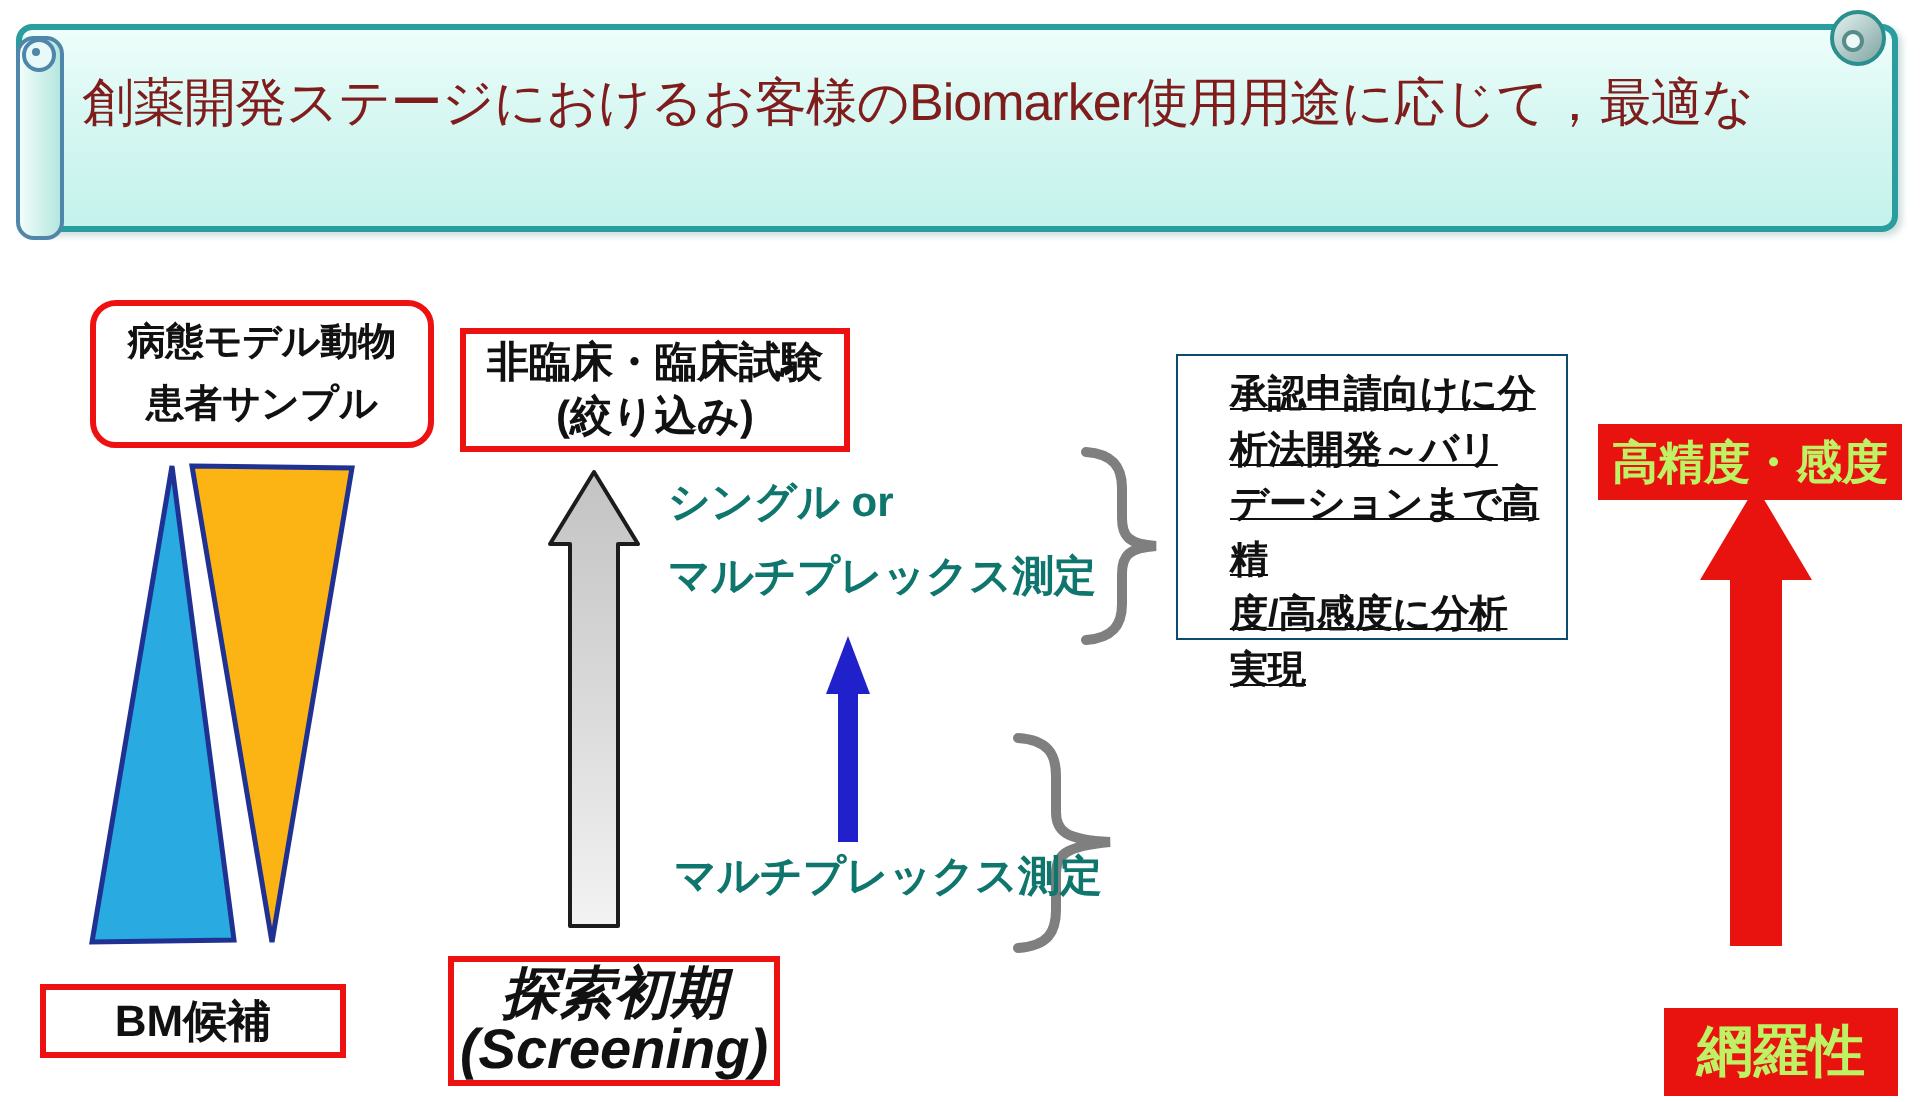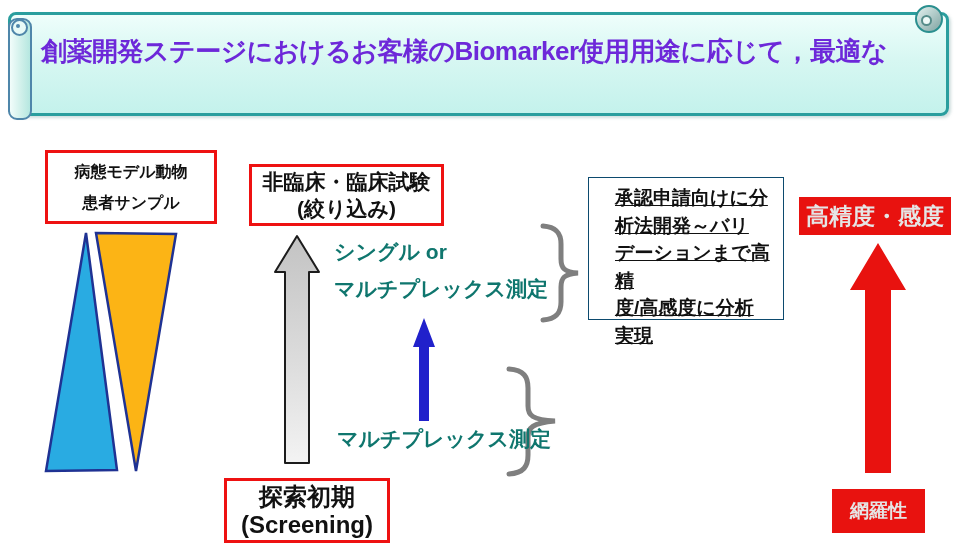--- a/index.html
+++ b/index.html
@@ -22,8 +22,8 @@
               border:2px solid #2a8f8f;background:linear-gradient(135deg,#cfe2e0 20%,#93b3b1 80%);}
   .curl-right::after{content:"";position:absolute;left:4px;top:8px;width:7px;height:7px;
               border-radius:50%;background:#eef9f7;border:2px solid #568c8a;}
-  .banner-text{position:absolute;left:33px;top:24px;right:14px;color:#6d28d9;
-               font-weight:bold;font-size:26px;line-height:35px;letter-spacing:-.5px;
+  .banner-text{position:absolute;left:33px;top:24px;right:14px;color:#7f1d1d;
+               font-weight:normal;font-size:26px;line-height:35px;letter-spacing:-.5px;
                white-space:nowrap;}
 
   

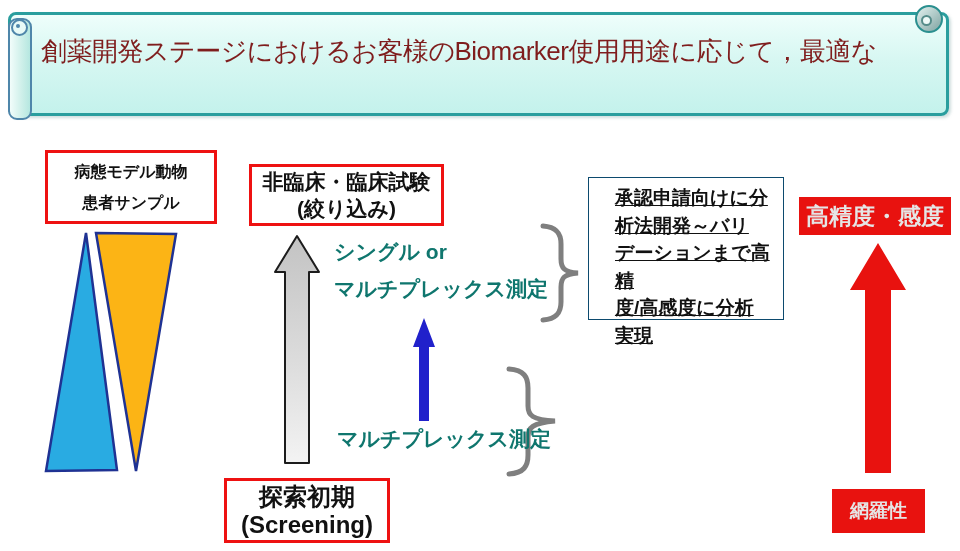--- a/index.html
+++ b/index.html
@@ -83,7 +83,7 @@
     <polygon points="878,243 906,290 891,290 891,473 865,473 865,290 850,290" fill="#e8120f"></polygon>
   </svg>
 
-  <div class="rbox" style="left:45px;top:150px;width:172px;height:74px;font-size:16px;line-height:31px;">病態モデル動物
+  <div class="rbox" style="left:45px;top:150px;width:172px;height:74px;font-size:19px;line-height:31px;border-radius:13px;">病態モデル動物
 患者サンプル</div>
 
 

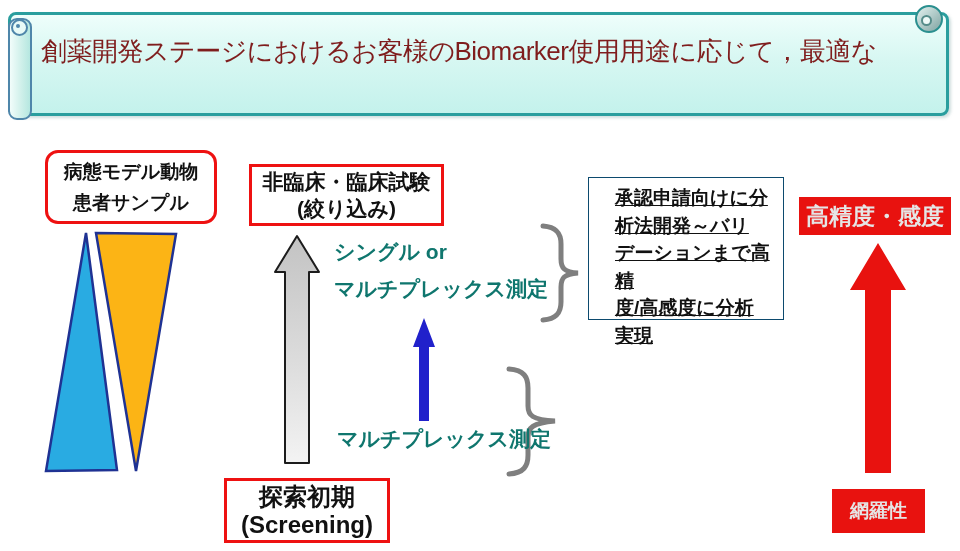--- a/index.html
+++ b/index.html
@@ -87,7 +87,7 @@
 患者サンプル</div>
 
 
-  <div class="rbox" style="left:230px;top:164px;width:195px;height:62px;font-size:21px;line-height:27px;margin-left:19px;">非臨床・臨床試験
+  <div class="rbox" style="left:230px;top:164px;width:195px;height:62px;font-size:21px;line-height:27px;">非臨床・臨床試験
 (絞り込み)</div>
 
   <div class="plain-label" style="left:334px;top:233px;">シングル or

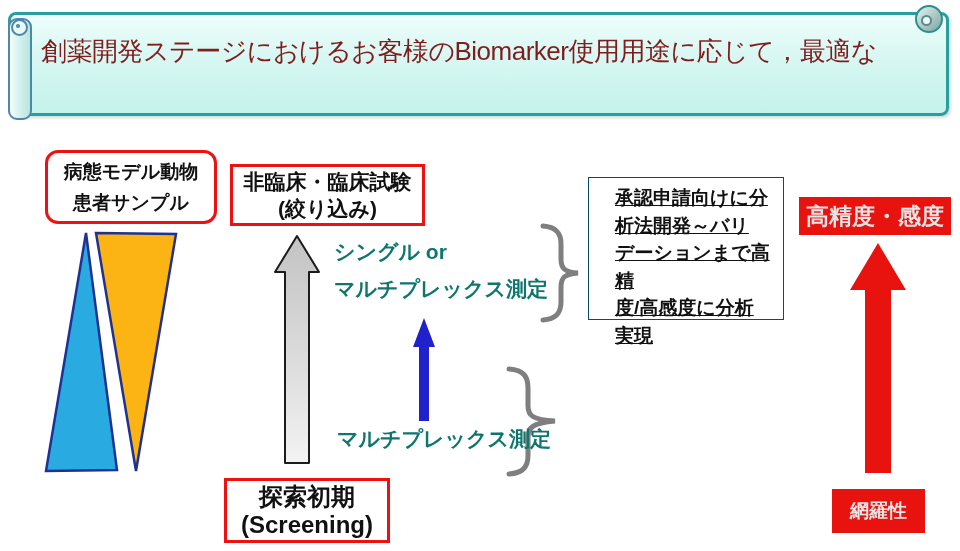--- a/index.html
+++ b/index.html
@@ -37,8 +37,8 @@
         font-size:19px;line-height:27.5px;padding:6px 8px 4px 26px;text-align:left;text-decoration:underline;}
 
   
-  .badge{position:absolute;background:#e8120f;color:#e5e5e5;font-weight:bold;
-         display:flex;align-items:center;justify-content:center;box-sizing:border-box;}
+  .badge{position:absolute;background:#e8120f;color:#bef264;font-weight:bold;
+         display:flex;align-items:center;justify-content:center;box-sizing:border-box;margin-top:15px;}
 
   .plain-label{position:absolute;color:#0f766e;font-weight:bold;white-space:pre-line;
                font-size:21px;line-height:37px;}

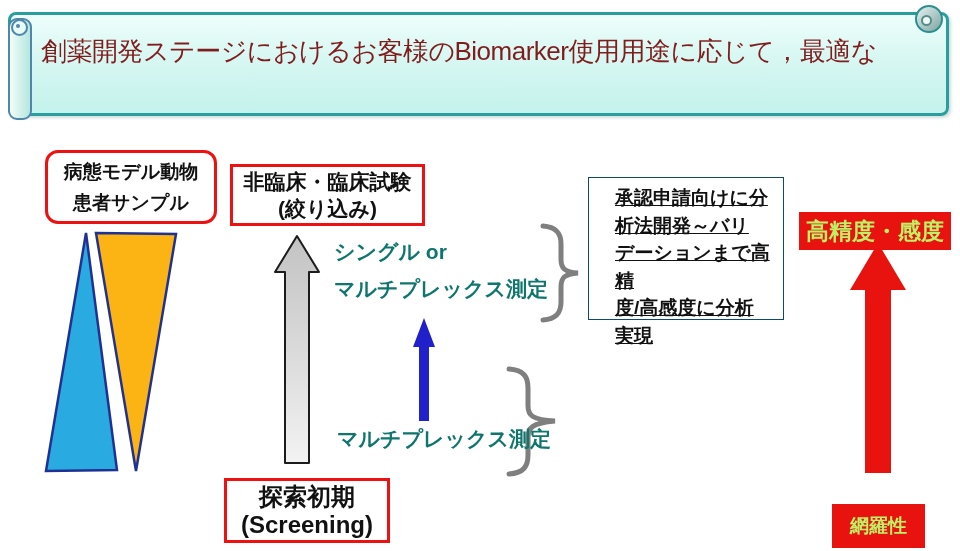--- a/index.html
+++ b/index.html
@@ -86,6 +86,7 @@
   <div class="rbox" style="left:45px;top:150px;width:172px;height:74px;font-size:19px;line-height:31px;border-radius:13px;">病態モデル動物
 患者サンプル</div>
 
+  <div class="rbox" style="left:20px;top:492px;width:153px;height:37px;font-size:22px;">BM候補</div>
 
   <div class="rbox" style="left:230px;top:164px;width:195px;height:62px;font-size:21px;line-height:27px;">非臨床・臨床試験
 (絞り込み)</div>

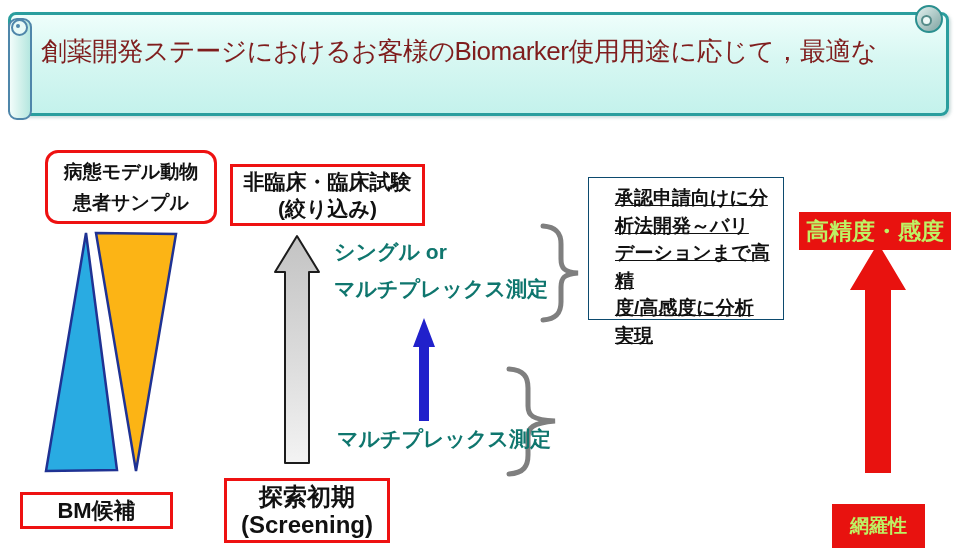--- a/index.html
+++ b/index.html
@@ -96,7 +96,7 @@
 
   <div class="plain-label" style="left:337px;top:420px;">マルチプレックス測定</div>
 
-  <div class="rbox" style="left:224px;top:478px;width:166px;height:65px;font-size:24px;line-height:28px;">探索初期
+  <div class="rbox" style="left:224px;top:478px;width:166px;height:65px;font-size:28px;line-height:28px;font-style:italic;">探索初期
 (Screening)</div>
 
   <div class="obox" style="left:588px;top:177px;width:196px;height:143px;">承認申請向けに分

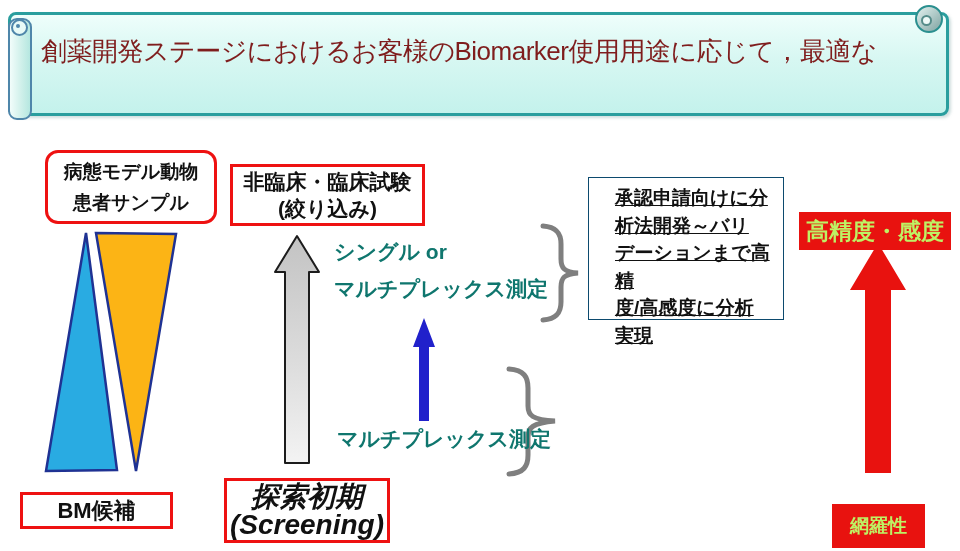--- a/index.html
+++ b/index.html
@@ -108,7 +108,7 @@
 
   <div class="badge" style="left:799px;top:197px;width:152px;height:38px;font-size:23px;">高精度・感度</div>
 
-  <div class="badge" style="left:832px;top:489px;width:93px;height:44px;font-size:19px;">網羅性</div>
+  <div class="badge" style="left:832px;top:489px;width:117px;height:44px;font-size:28px;">網羅性</div>
 
 </div>
 

